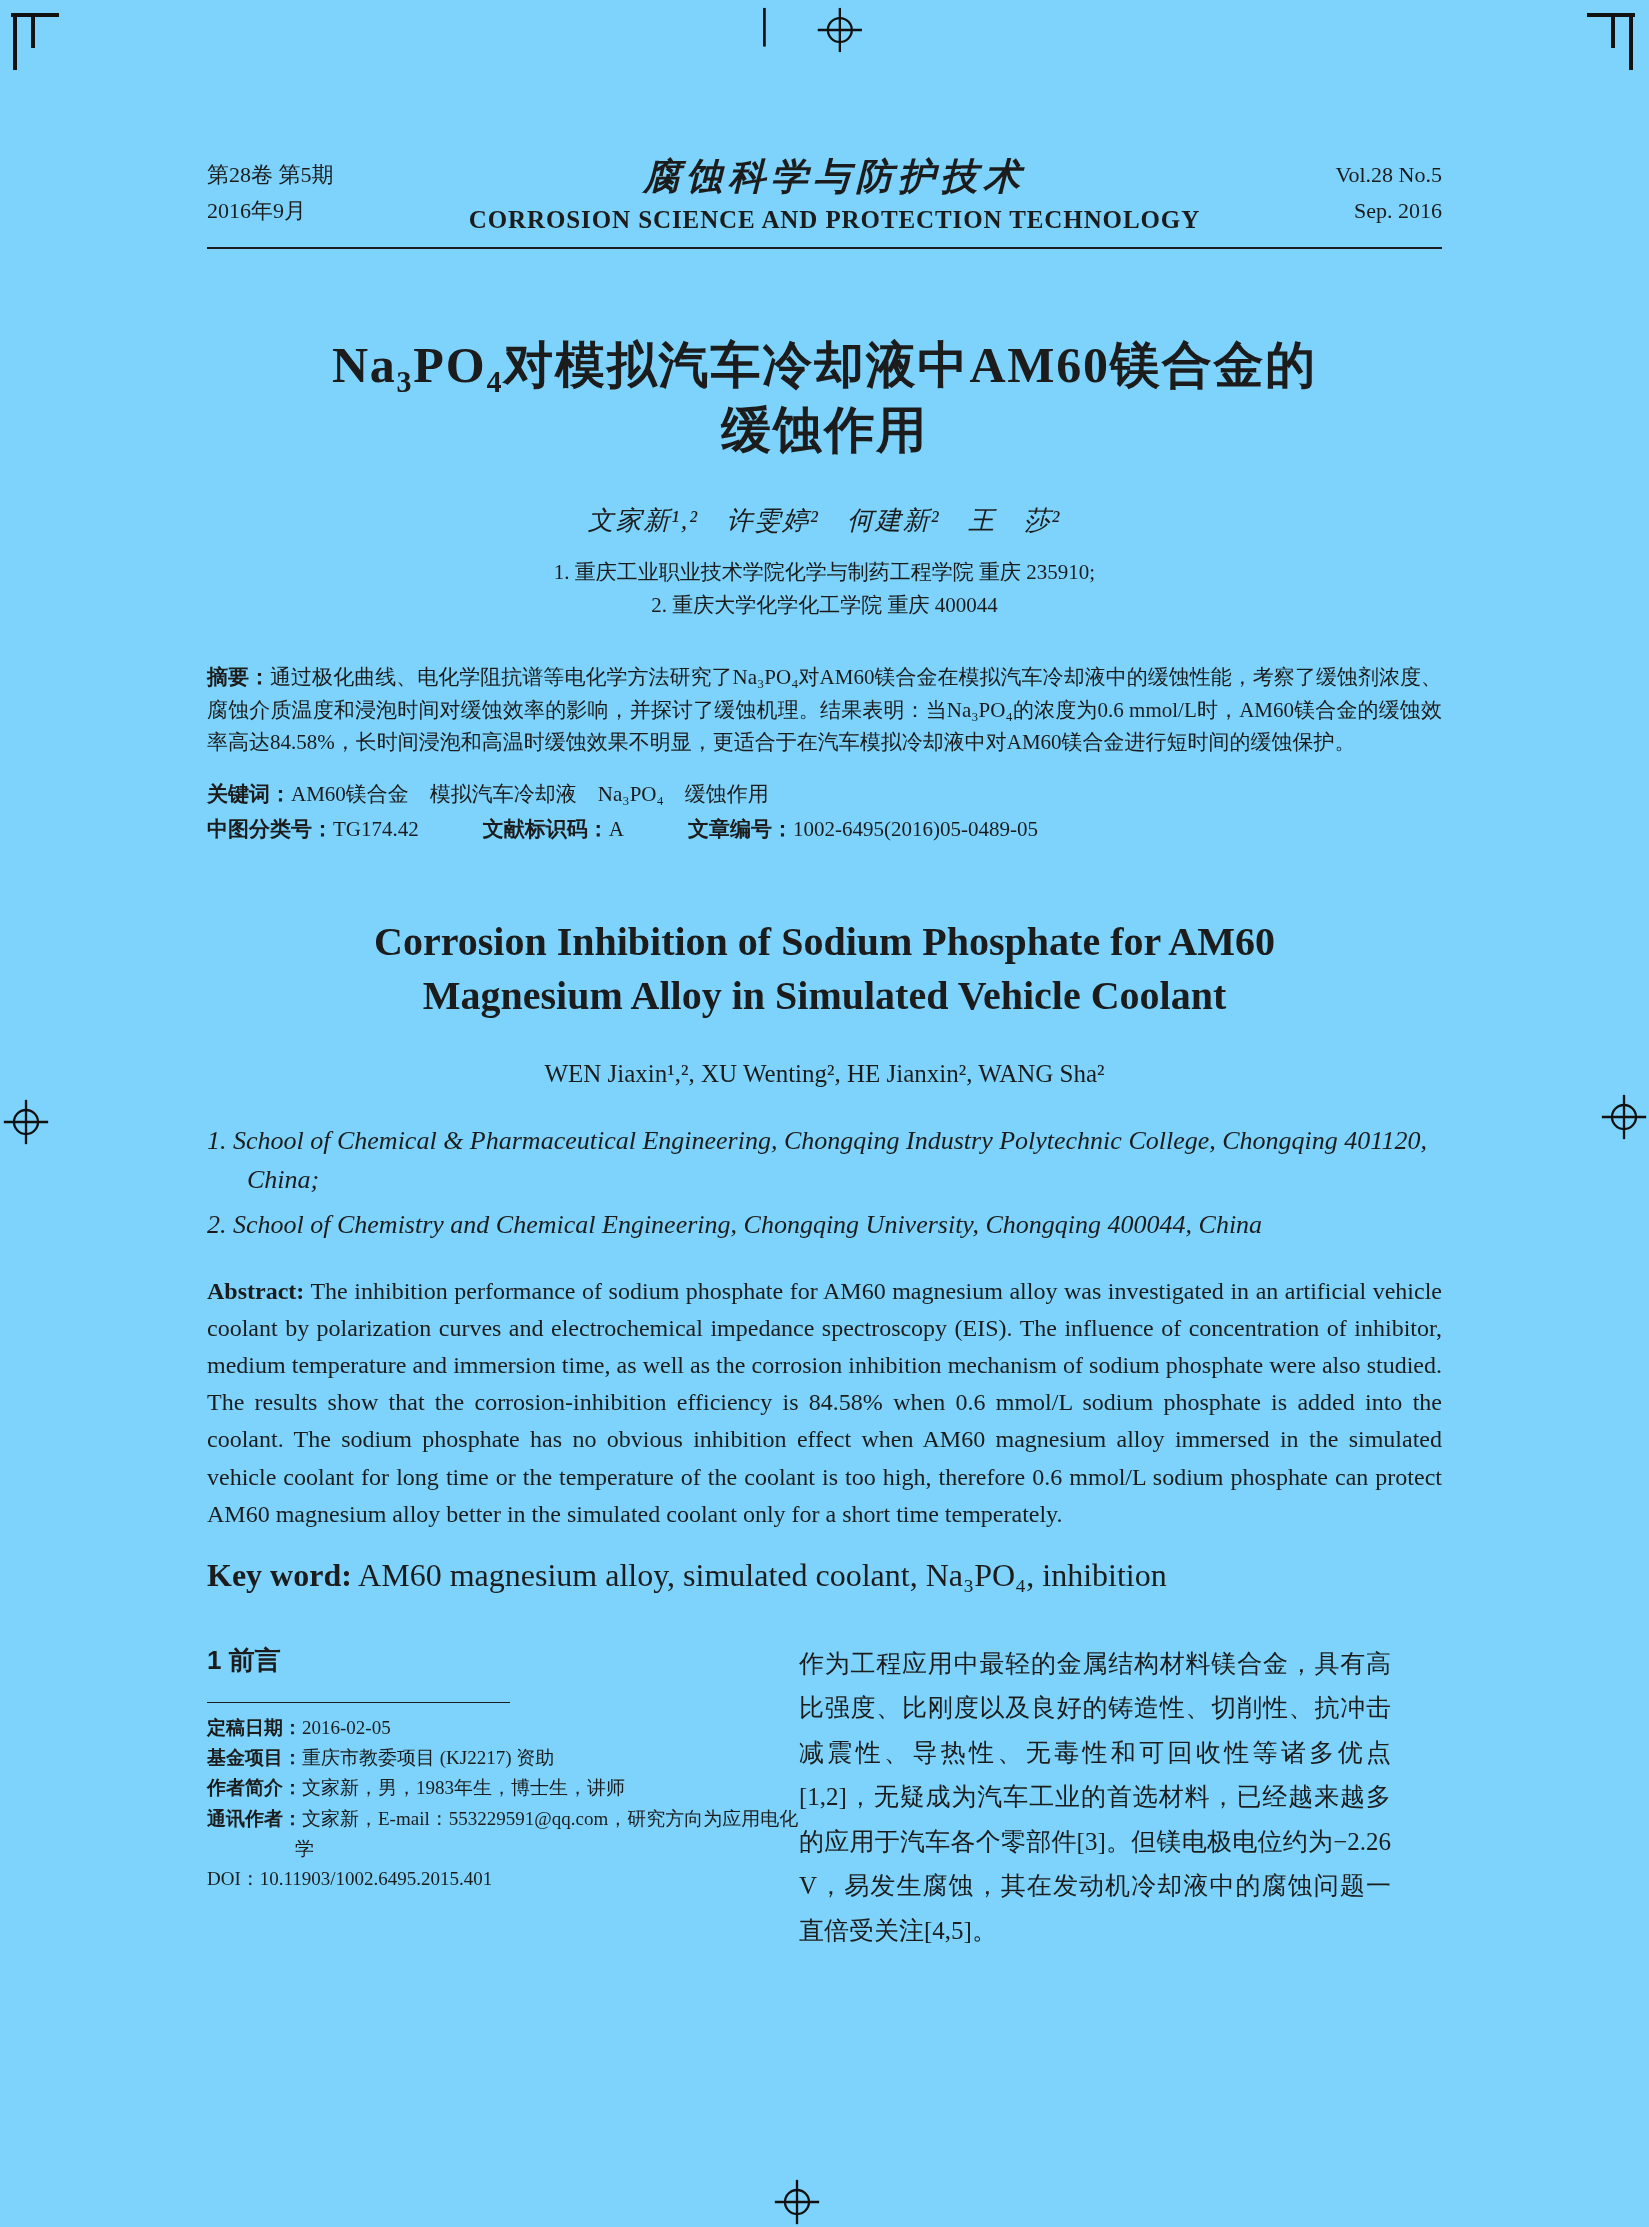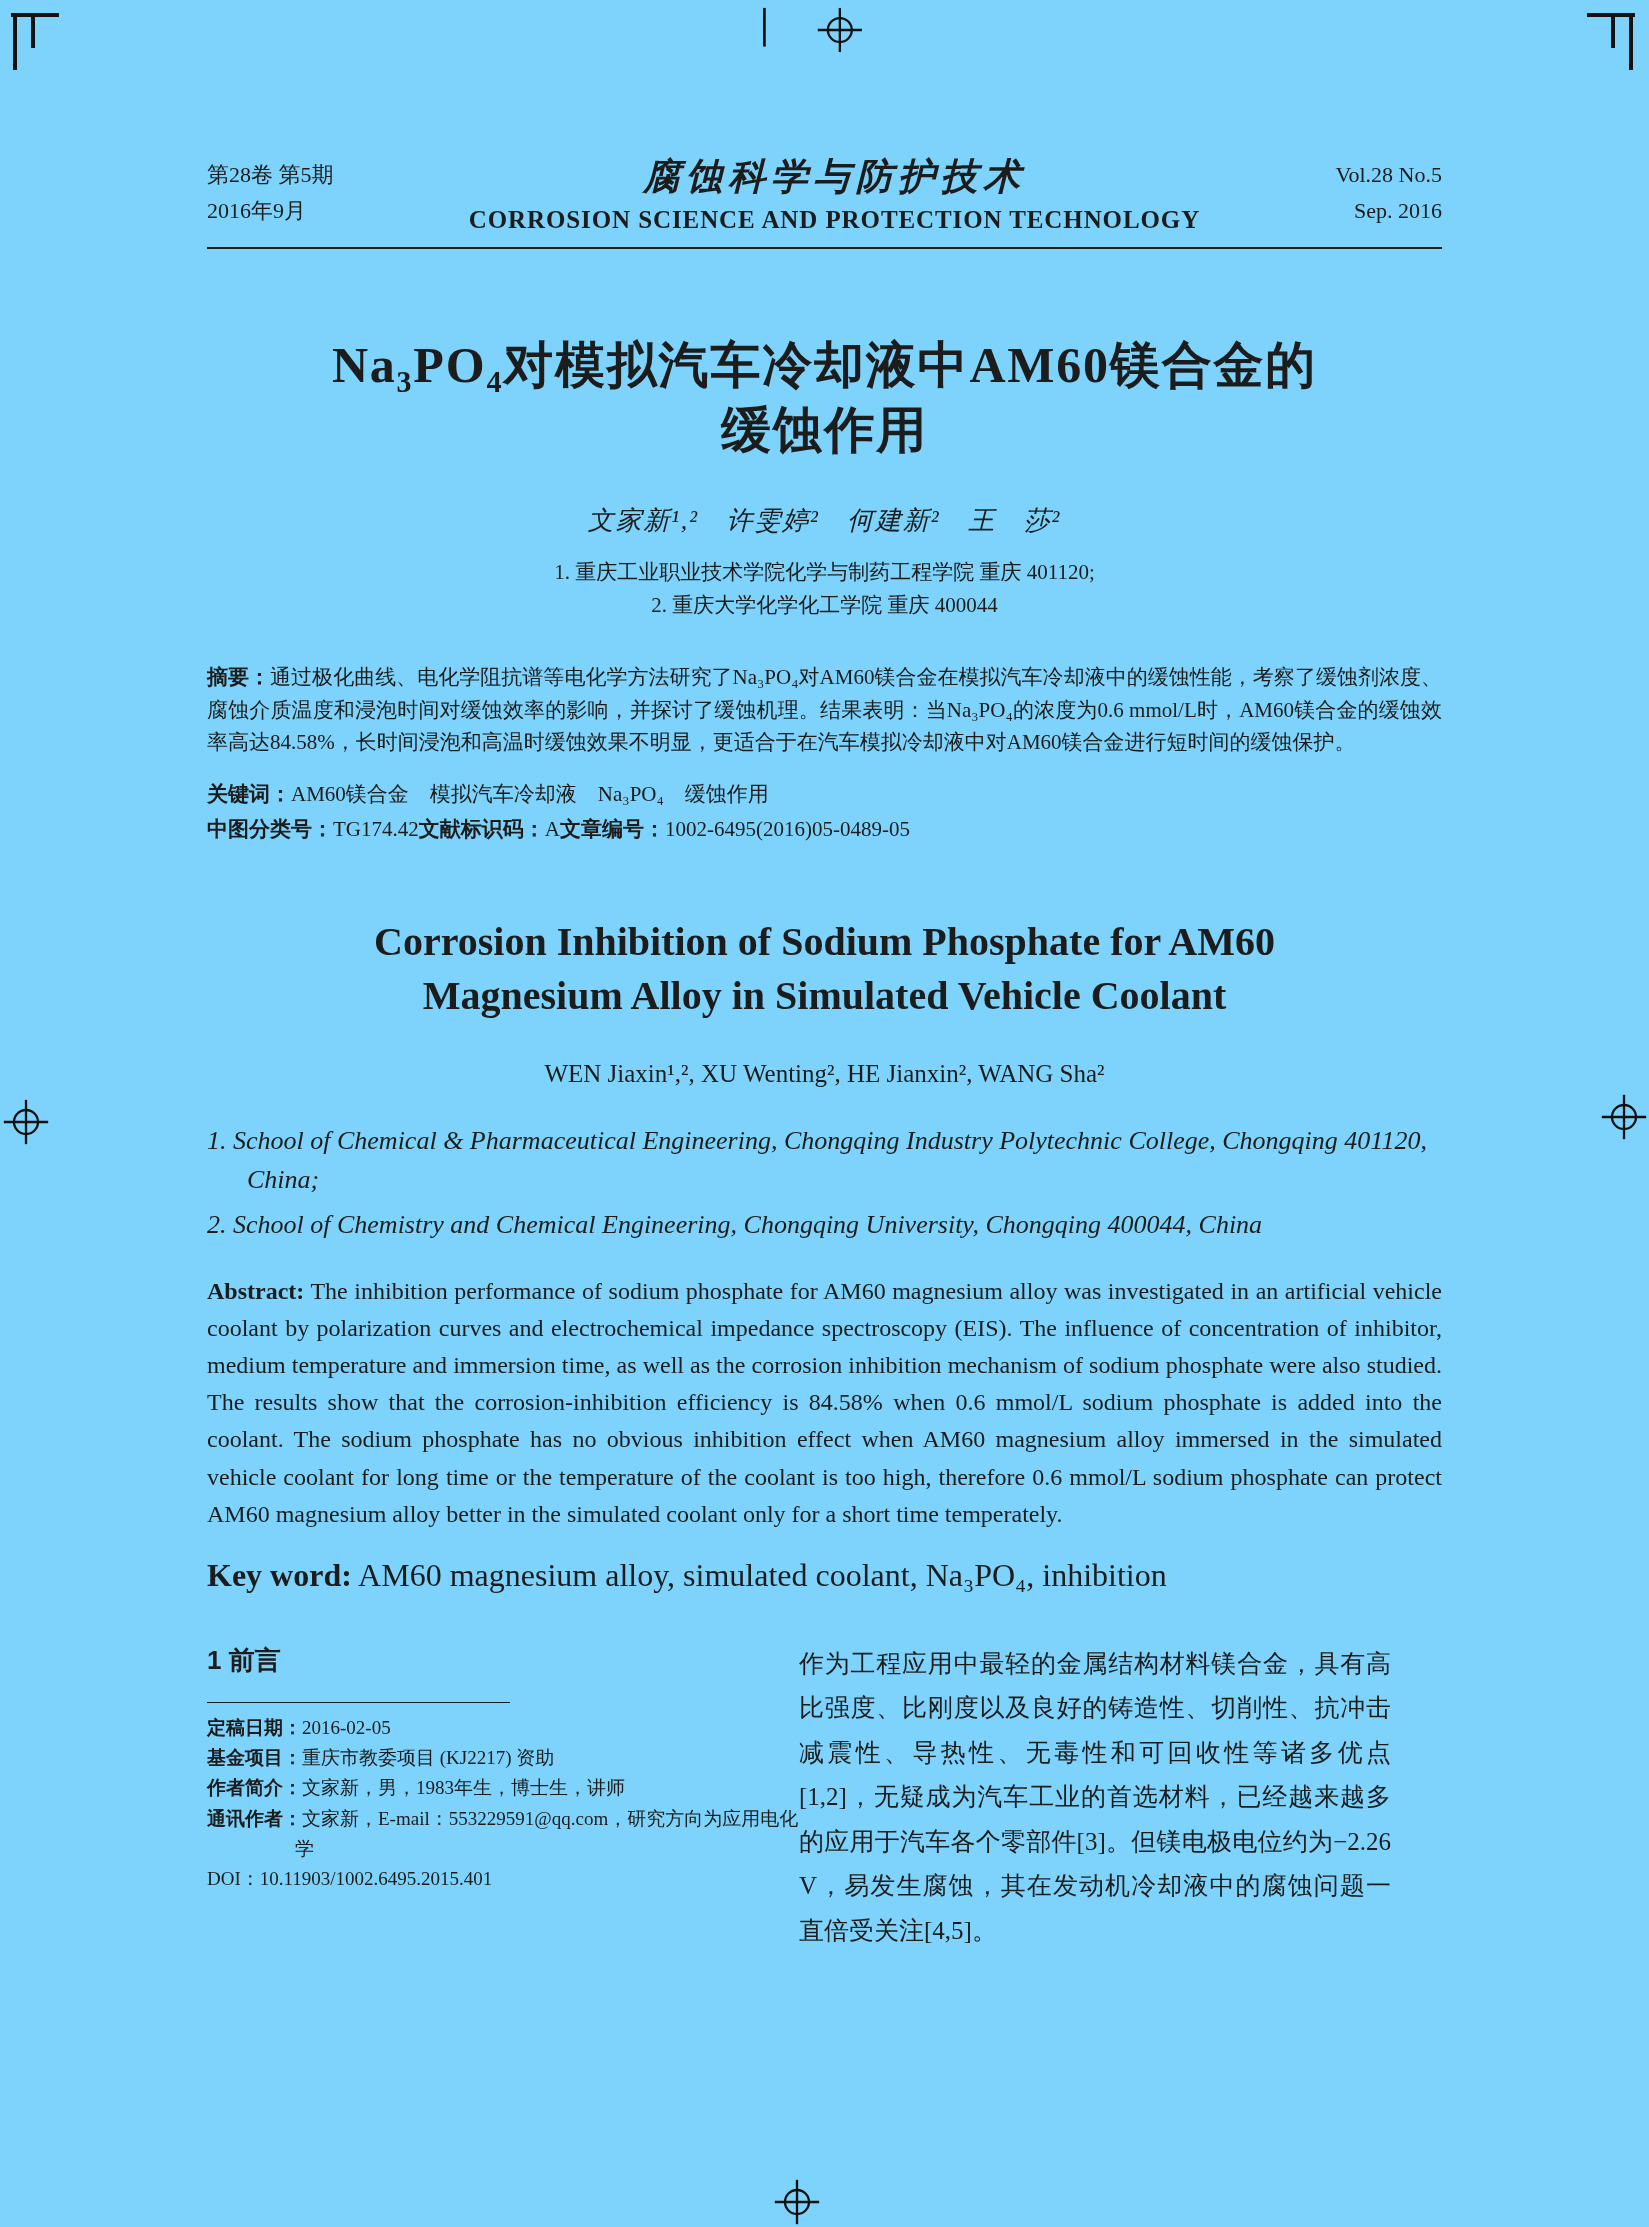--- a/index.html
+++ b/index.html
@@ -128,7 +128,7 @@
     <div class="authors-cn">文家新¹,²　许雯婷²　何建新²　王　莎²</div>
 
     <div class="affil-cn">
-      <div>1. 重庆工业职业技术学院化学与制药工程学院  重庆  401120;</div>
+      <div>1. 重庆工业职业技术学院化学与制药工程学院  重庆  235910;</div>
       <div>2. 重庆大学化学化工学院  重庆  400044</div>
     </div>
 

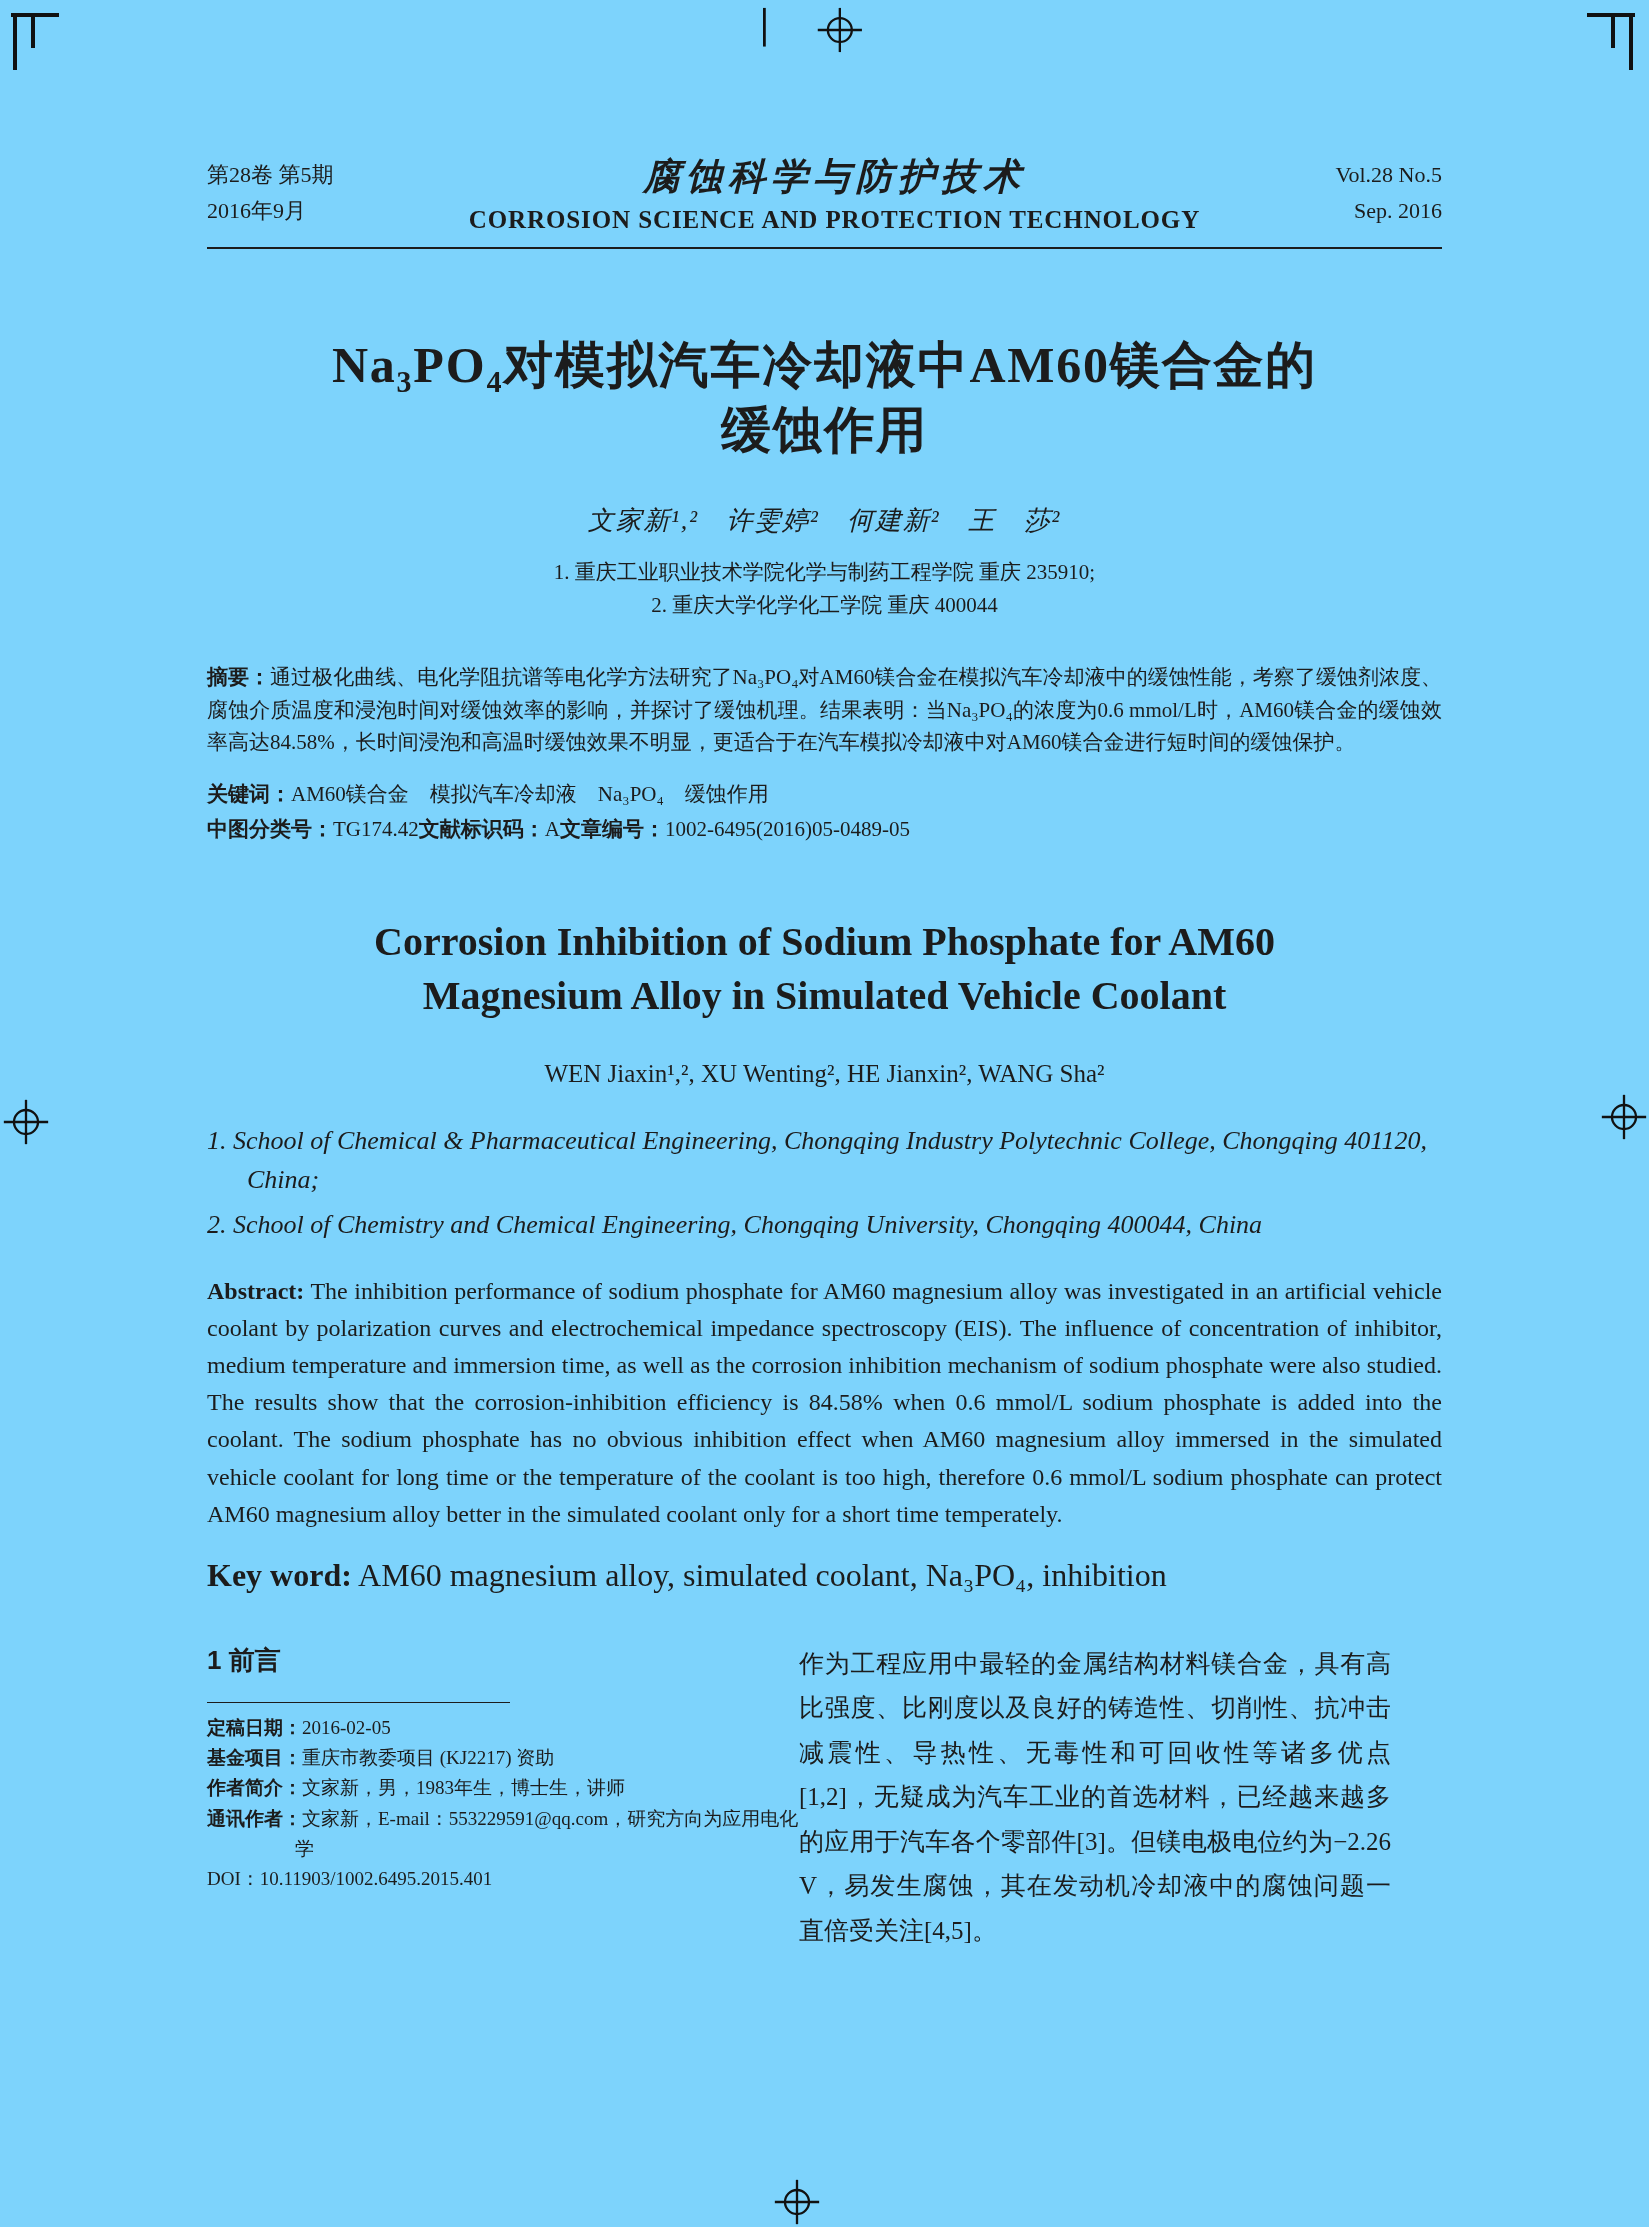--- a/index.html
+++ b/index.html
@@ -30,7 +30,7 @@
   .abs-cn{margin-top:40px;font-size:21px;line-height:1.55;text-align:justify;}
   .cnlabel{font-family:"Liberation Sans","DejaVu Sans",sans-serif;font-weight:bold;}
   .kw-cn{margin-top:3.7px;font-size:21px;}
-  .clc-row{margin-top:7.3px;font-size:21px;display:flex;}
+  .clc-row{margin-top:7.3px;font-size:21px;display:flex;gap:64px;}
 
   
   .title-en{margin-top:72px;text-align:center;font-size:40px;font-weight:bold;line-height:1.35;}

